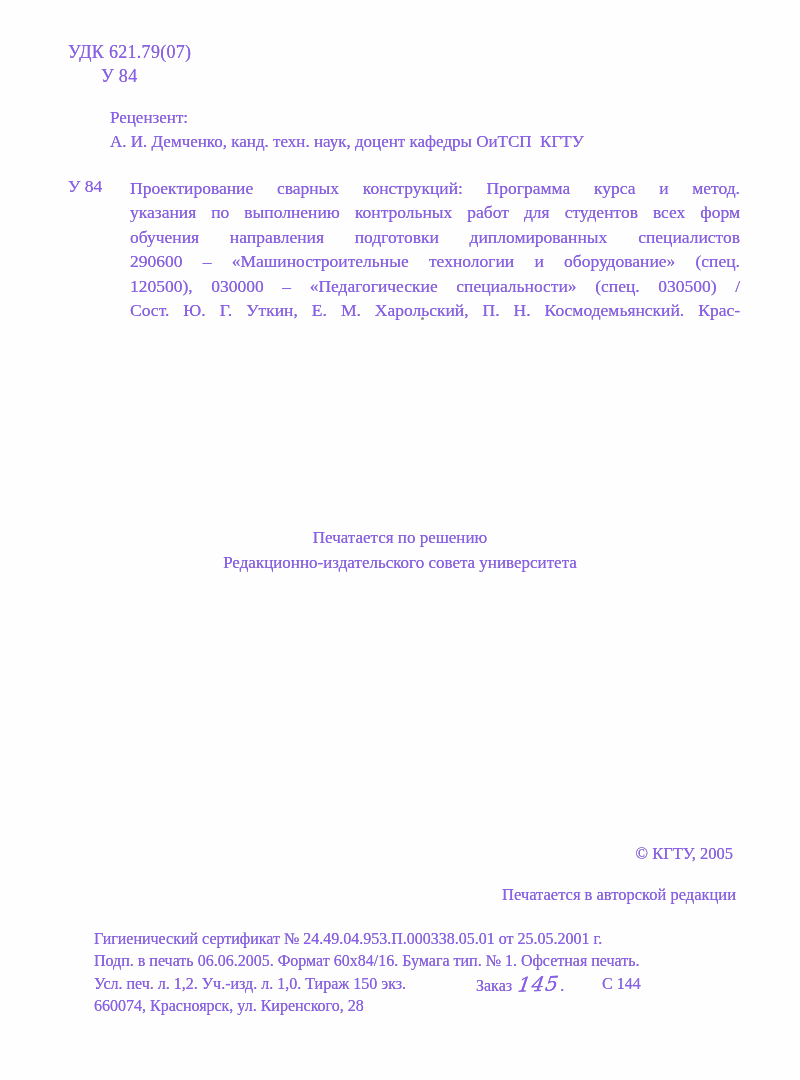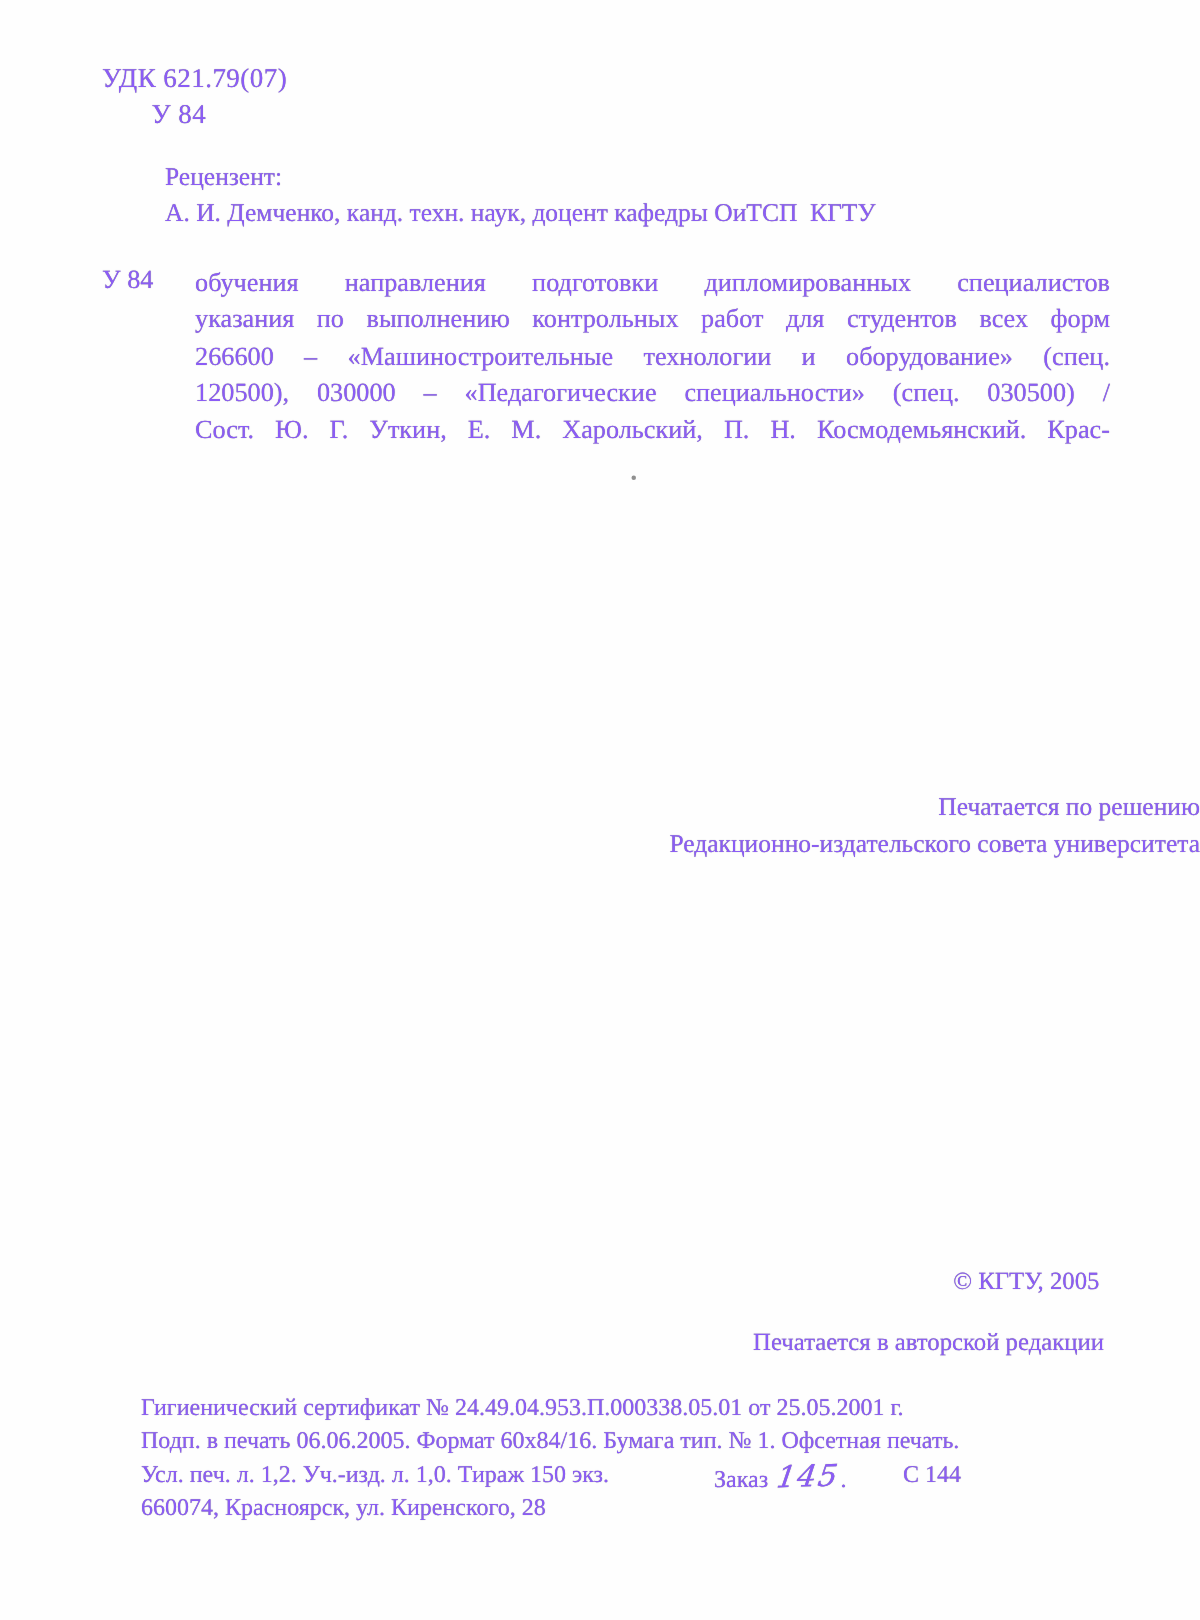--- a/index.html
+++ b/index.html
@@ -77,6 +77,7 @@
   <div class="abs catalog">
     <div class="catalog-code">У 84</div>
     <div class="catalog-text">
+      <div class="cline just">Проектирование сварных конструкций: Программа курса и метод.</div>
       <div class="cline just">обучения направления подготовки дипломированных специалистов</div>
       <div class="cline just">указания по выполнению контрольных работ для студентов всех форм</div>
       <div class="cline just">266600 – «Машиностроительные технологии и оборудование» (спец.</div>

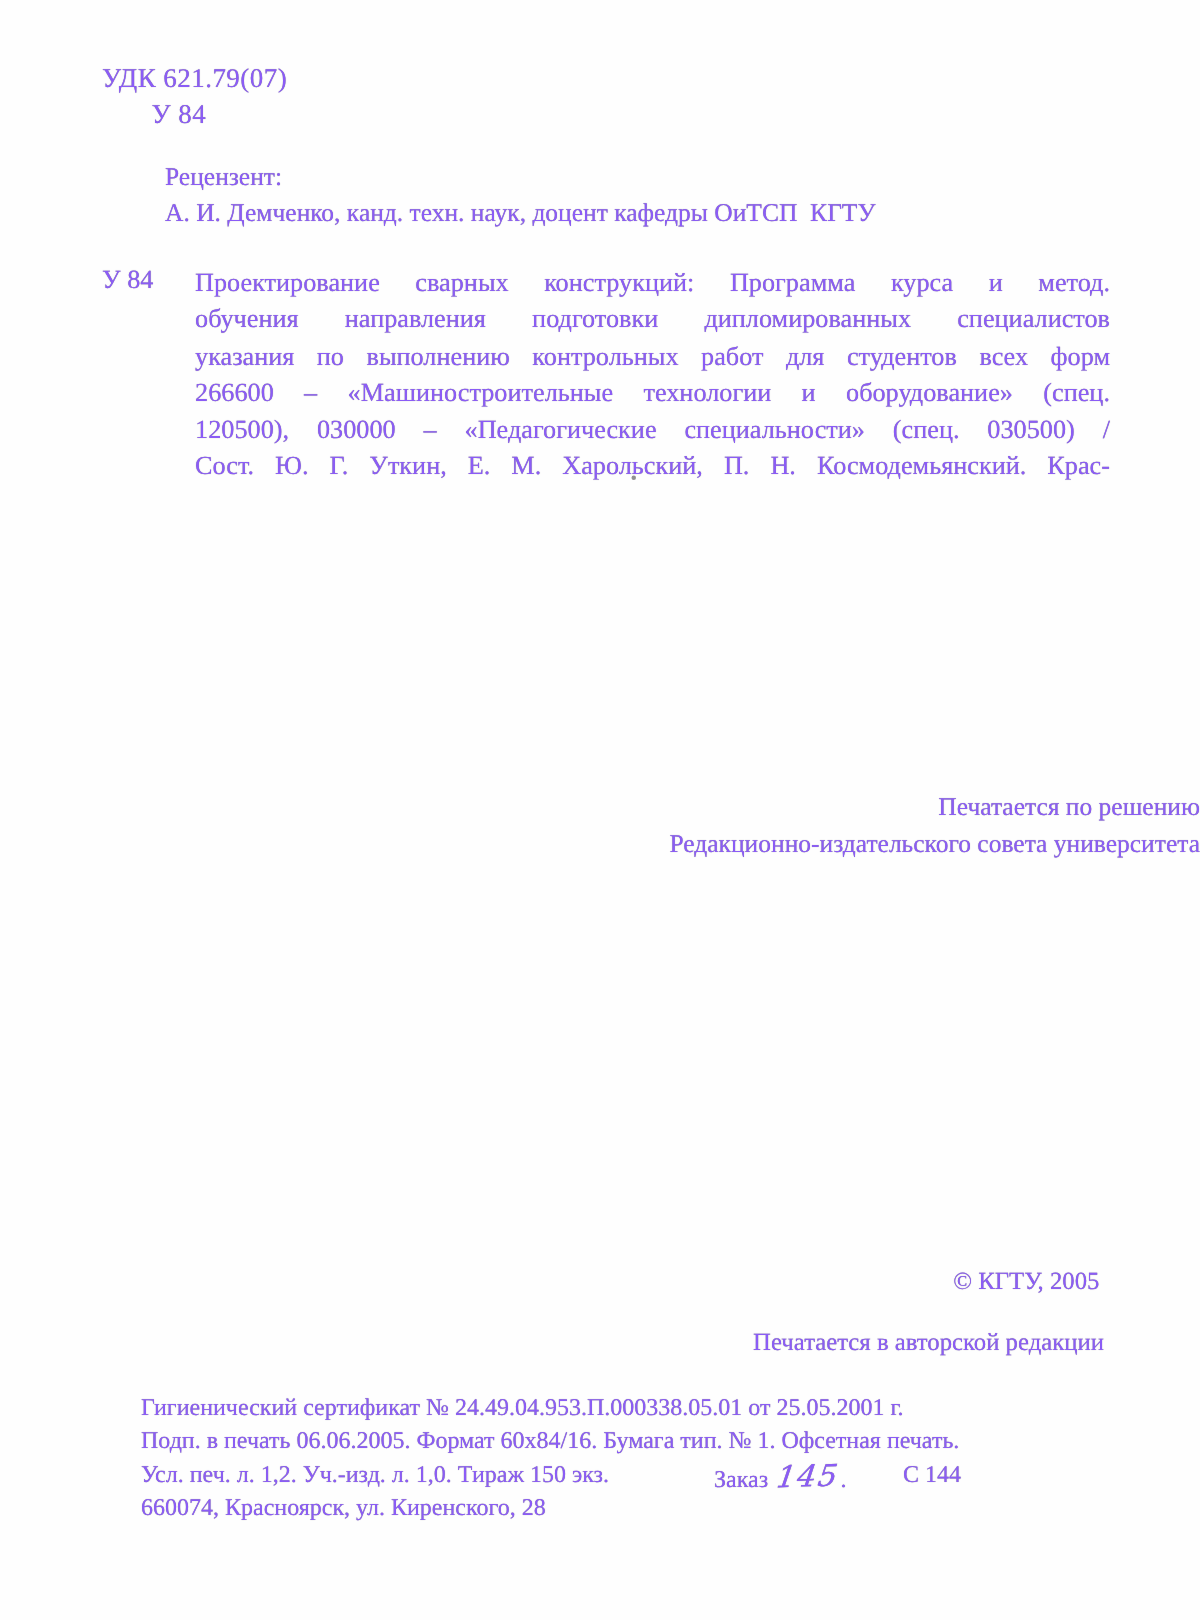--- a/index.html
+++ b/index.html
@@ -78,8 +78,8 @@
     <div class="catalog-code">У 84</div>
     <div class="catalog-text">
       <div class="cline just">Проектирование сварных конструкций: Программа курса и метод.</div>
+      <div class="cline just">указания по выполнению контрольных работ для студентов всех форм</div>
       <div class="cline just">обучения направления подготовки дипломированных специалистов</div>
-      <div class="cline just">указания по выполнению контрольных работ для студентов всех форм</div>
       <div class="cline just">266600 – «Машиностроительные технологии и оборудование» (спец.</div>
       <div class="cline just">120500), 030000 – «Педагогические специальности» (спец. 030500) /</div>
       <div class="cline just">Сост. Ю. Г. Уткин, Е. М. Харольский, П. Н. Космодемьянский. Крас-</div>

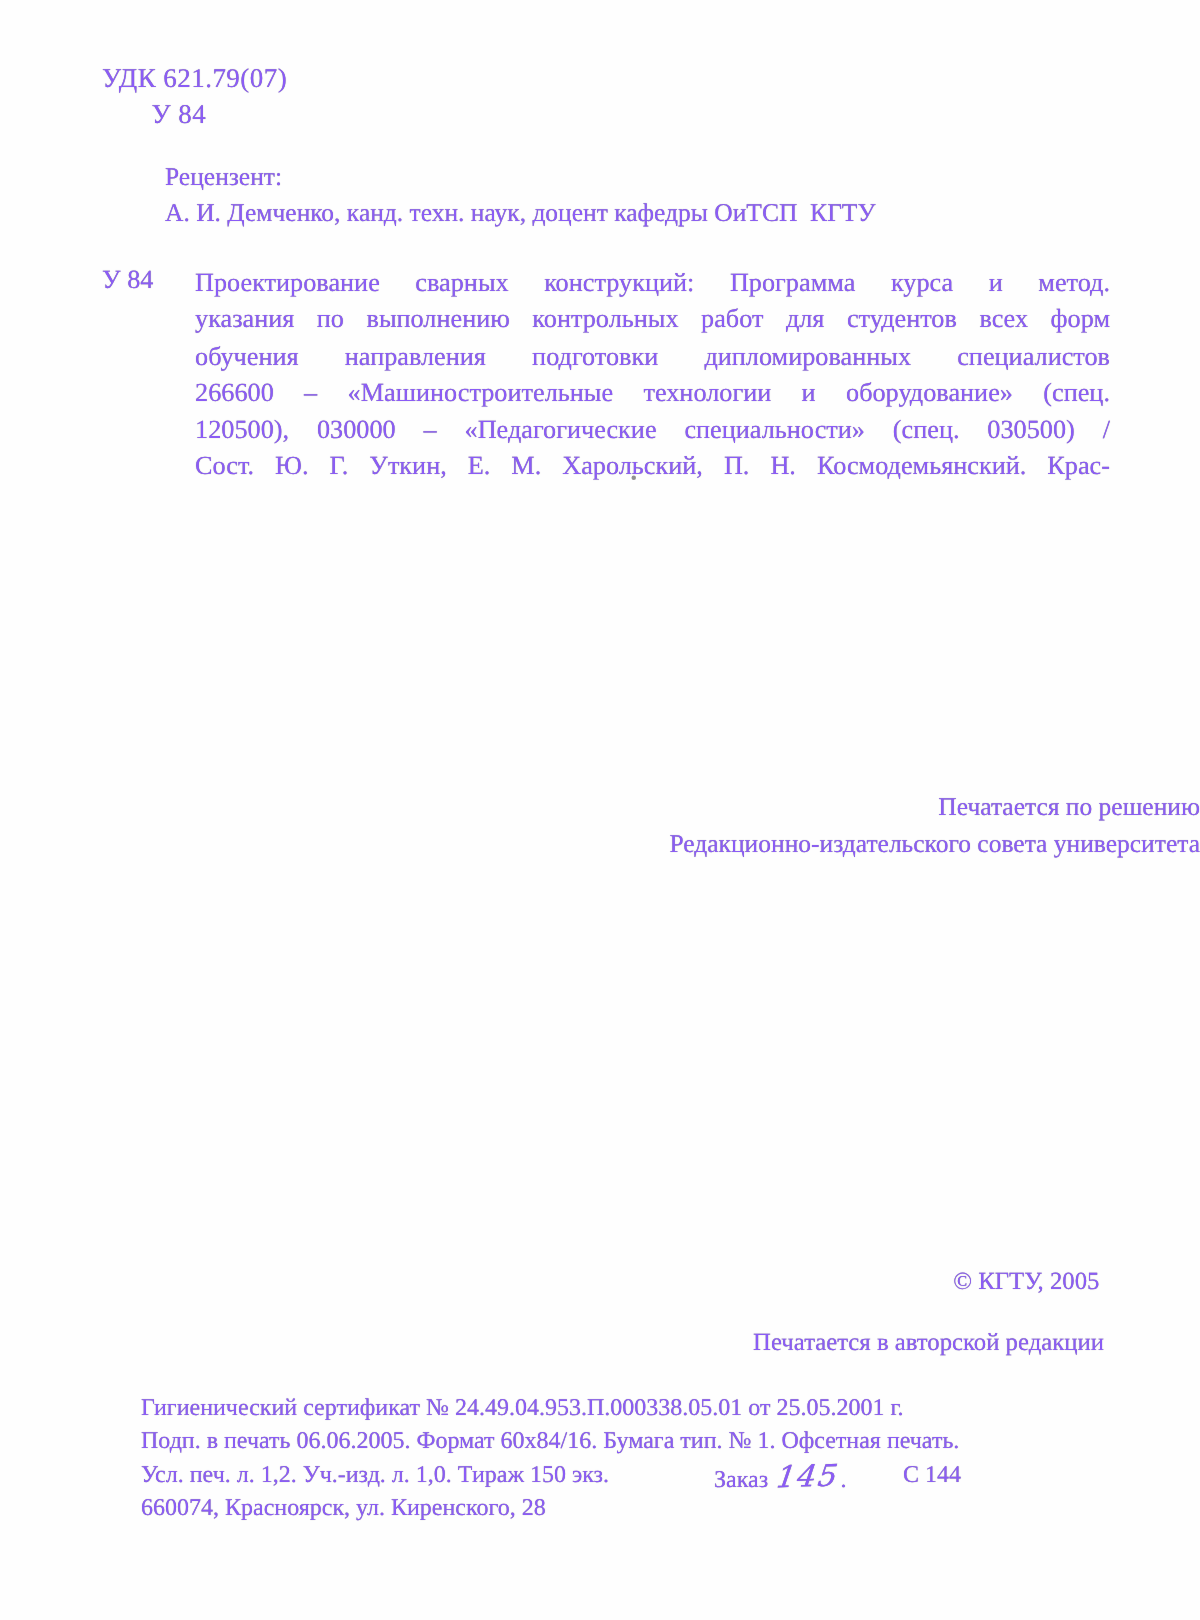--- a/index.html
+++ b/index.html
@@ -80,7 +80,7 @@
       <div class="cline just">Проектирование сварных конструкций: Программа курса и метод.</div>
       <div class="cline just">указания по выполнению контрольных работ для студентов всех форм</div>
       <div class="cline just">обучения направления подготовки дипломированных специалистов</div>
-      <div class="cline just">266600 – «Машиностроительные технологии и оборудование» (спец.</div>
+      <div class="cline just">290600 – «Машиностроительные технологии и оборудование» (спец.</div>
       <div class="cline just">120500), 030000 – «Педагогические специальности» (спец. 030500) /</div>
       <div class="cline just">Сост. Ю. Г. Уткин, Е. М. Харольский, П. Н. Космодемьянский. Крас-</div>
     </div>

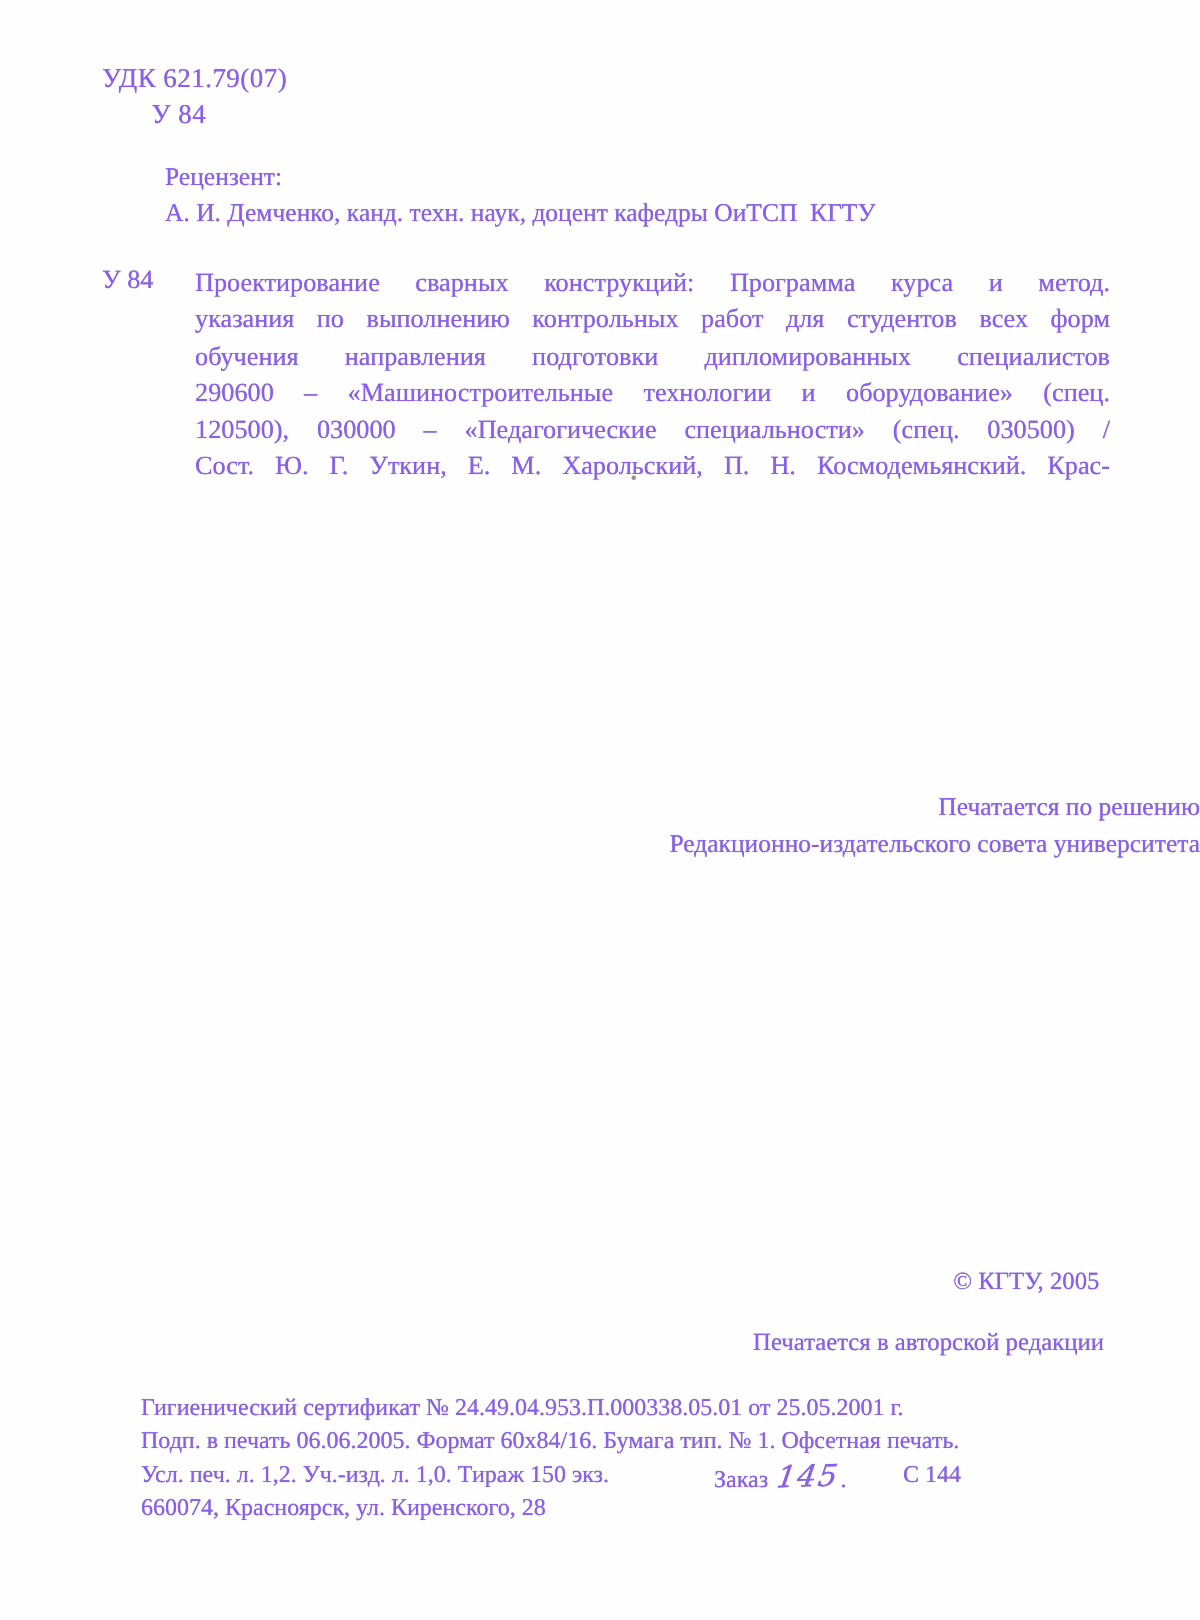--- a/index.html
+++ b/index.html
@@ -43,7 +43,7 @@
 
   .resolution {
     left: 0; top: 526px; width: 800px;
-    text-align: right; font-size: 17px; line-height: 24.6px;
+    text-align: center; font-size: 17px; line-height: 24.6px;
   }
 
   .copyright     { right: 67px; top: 844px; font-size: 16.5px; }

